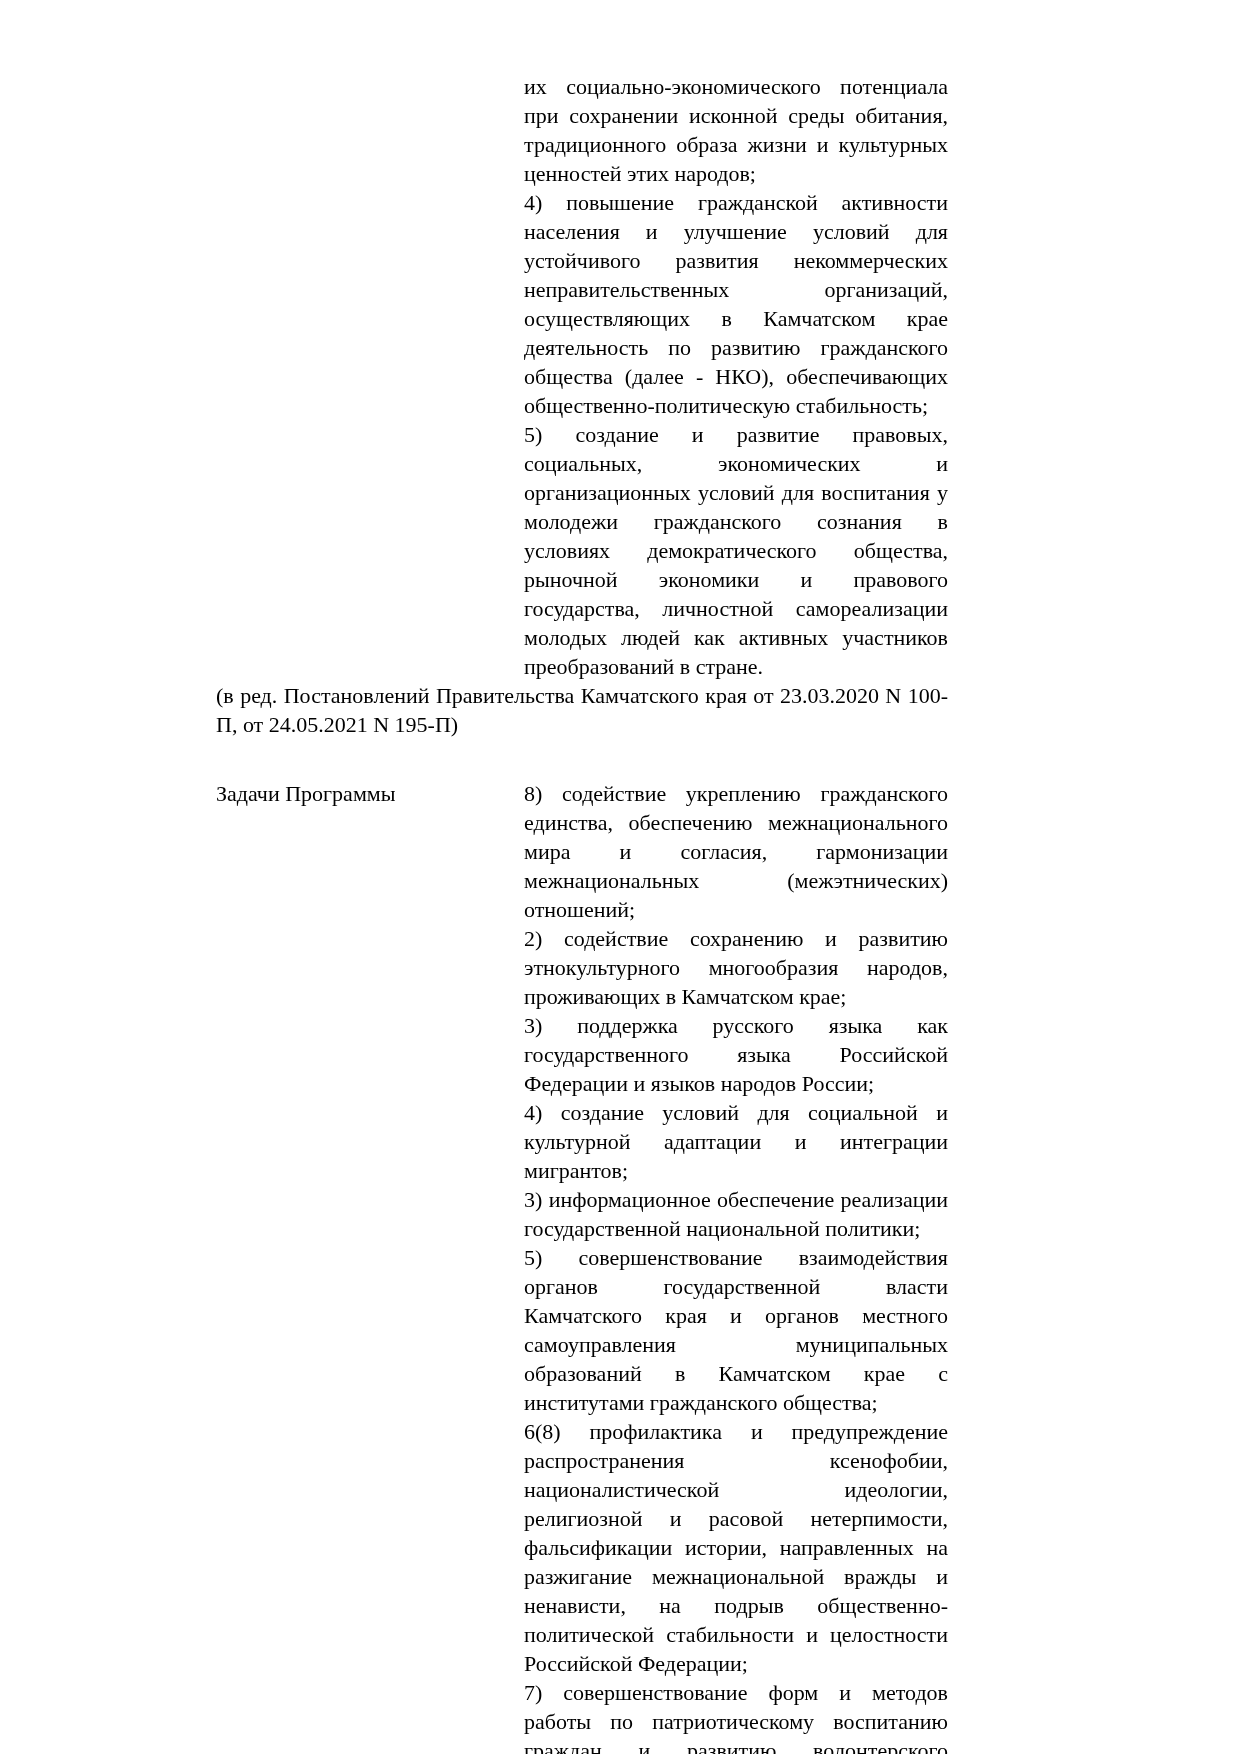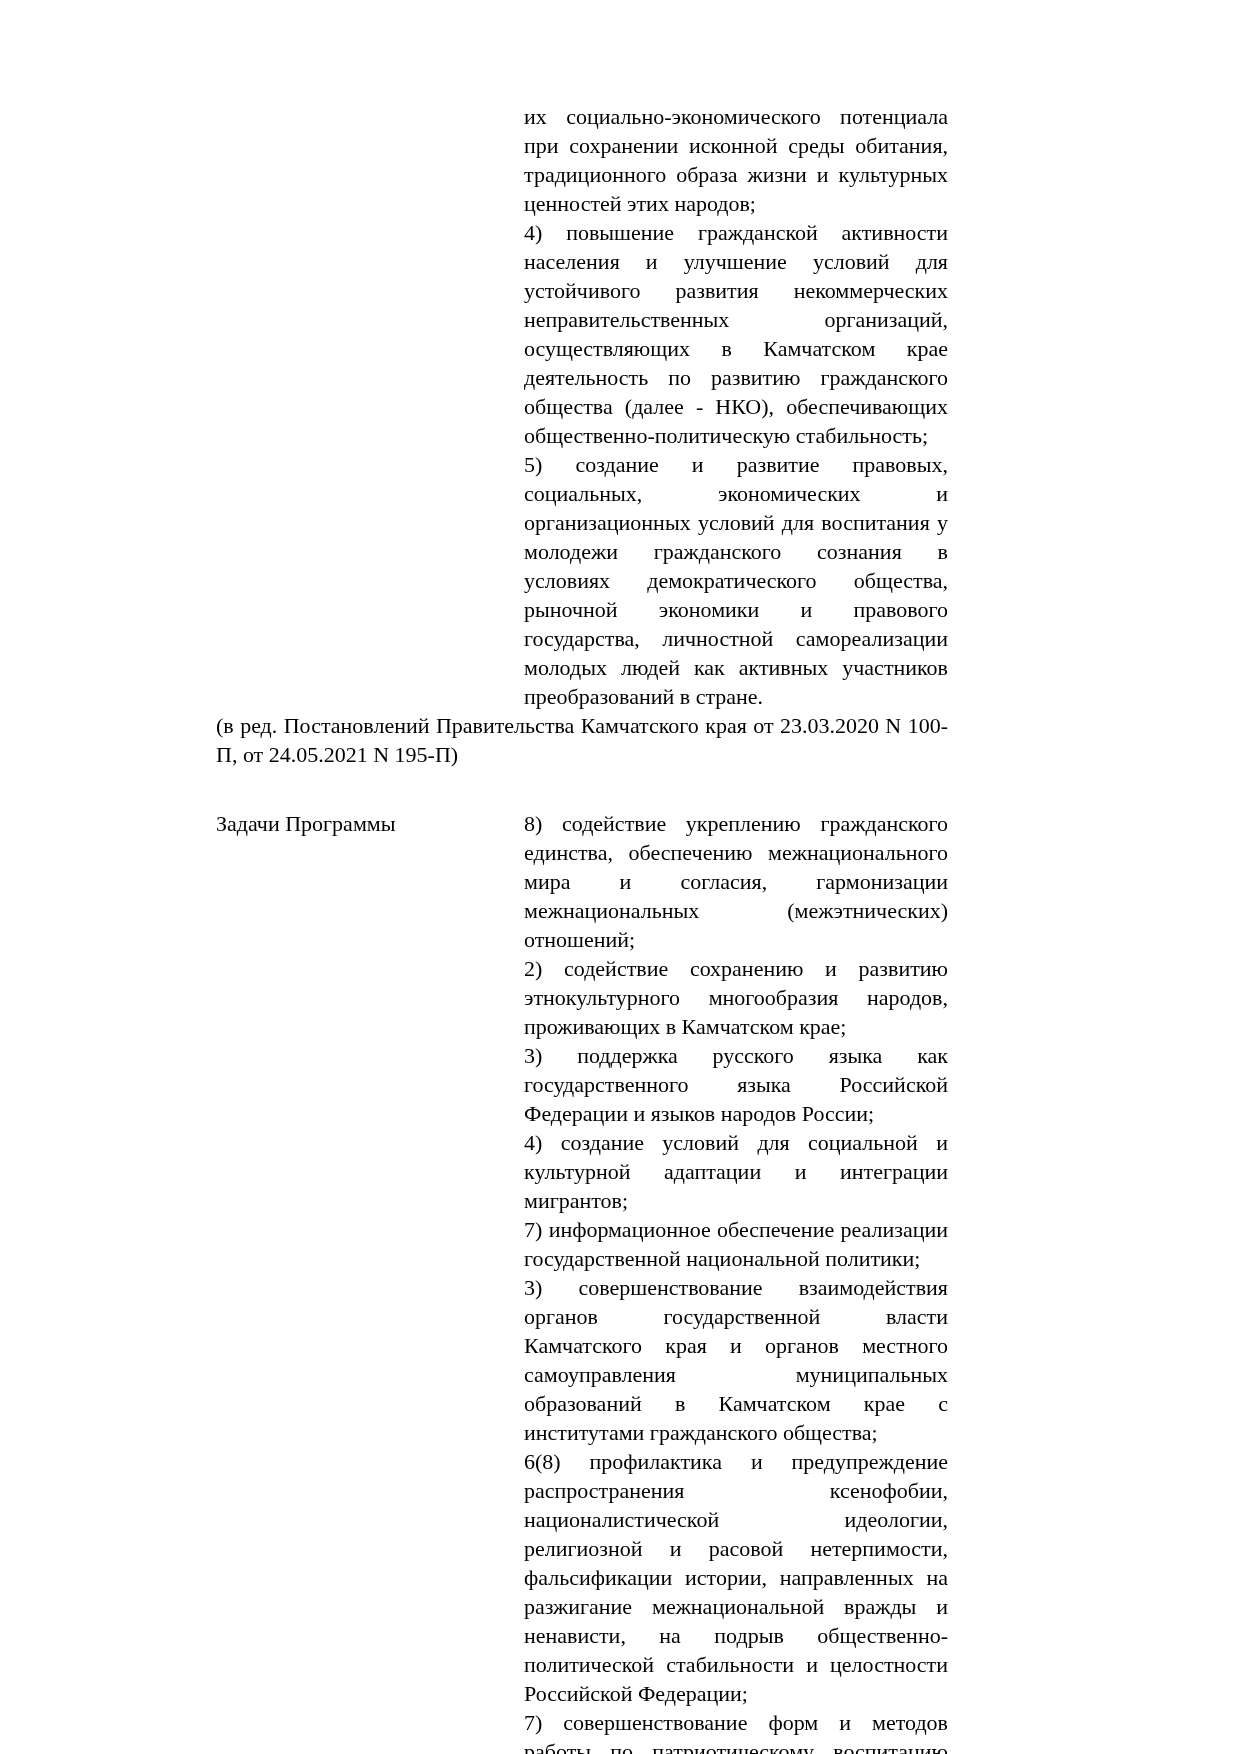--- a/index.html
+++ b/index.html
@@ -19,7 +19,7 @@
     font-family: "Liberation Serif", "DejaVu Serif", serif;
     font-size: 22px;
     line-height: 29px;
-    padding: 102px 192px 0 116px;
+    padding: 72px 192px 0 116px;
     overflow: hidden;
   }
   .para {

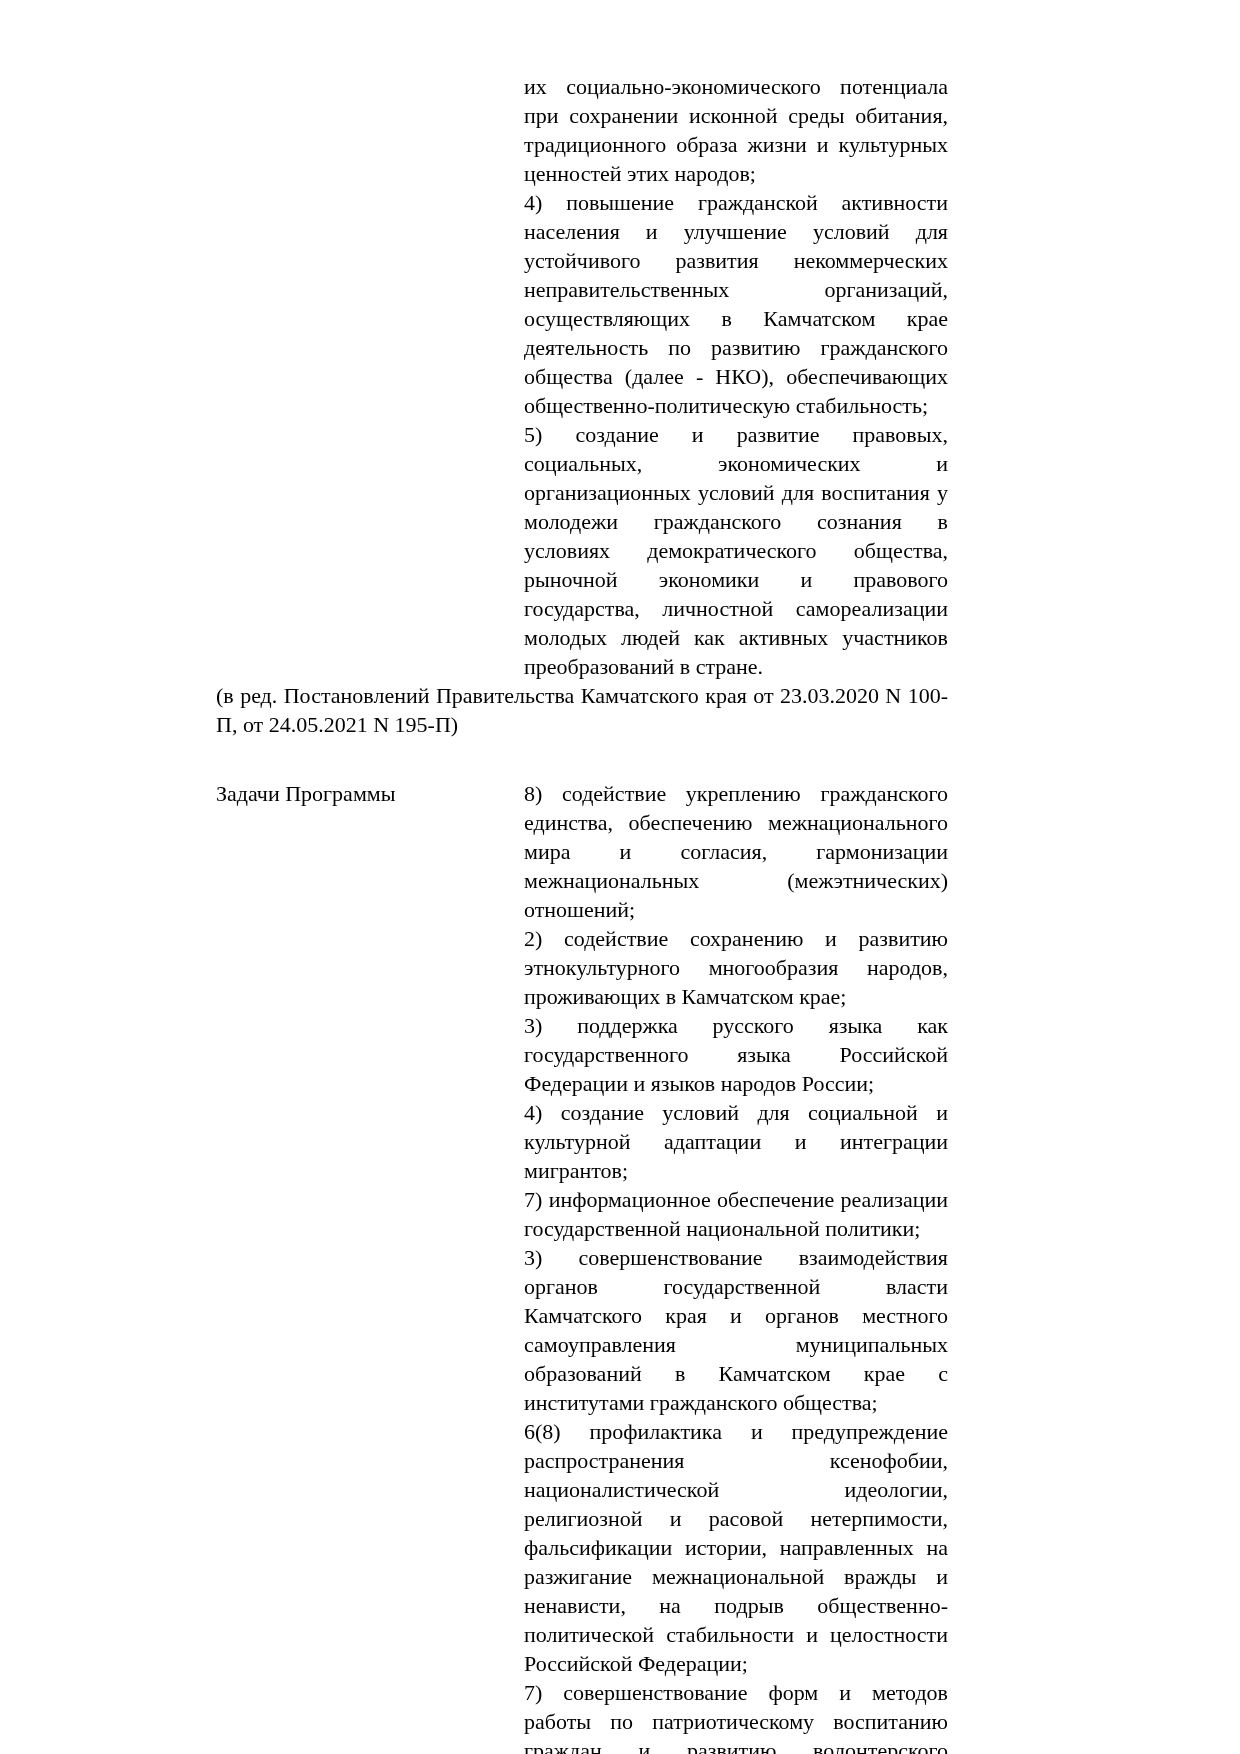--- a/index.html
+++ b/index.html
@@ -73,7 +73,7 @@
       <p class="para">2) содействие сохранению и развитию этнокультурного многообразия народов, проживающих в Камчатском крае;</p>
       <p class="para">3) поддержка русского языка как государственного языка Российской Федерации и языков народов России;</p>
       <p class="para">4) создание условий для социальной и культурной адаптации и интеграции мигрантов;</p>
-      <p class="para">7) информационное обеспечение реализации государственной национальной политики;</p>
+      <p class="para">3) информационное обеспечение реализации государственной национальной политики;</p>
       <p class="para">3) совершенствование взаимодействия органов государственной власти Камчатского края и органов местного самоуправления муниципальных образований в Камчатском крае с институтами гражданского общества;</p>
       <p class="para">6(8) профилактика и предупреждение распространения ксенофобии, националистической идеологии, религиозной и расовой нетерпимости, фальсификации истории, направленных на разжигание межнациональной вражды и ненависти, на подрыв общественно-политической стабильности и целостности Российской Федерации;</p>
       <p class="para">7) совершенствование форм и методов работы по патриотическому воспитанию граждан и развитию волонтерского движения;</p>

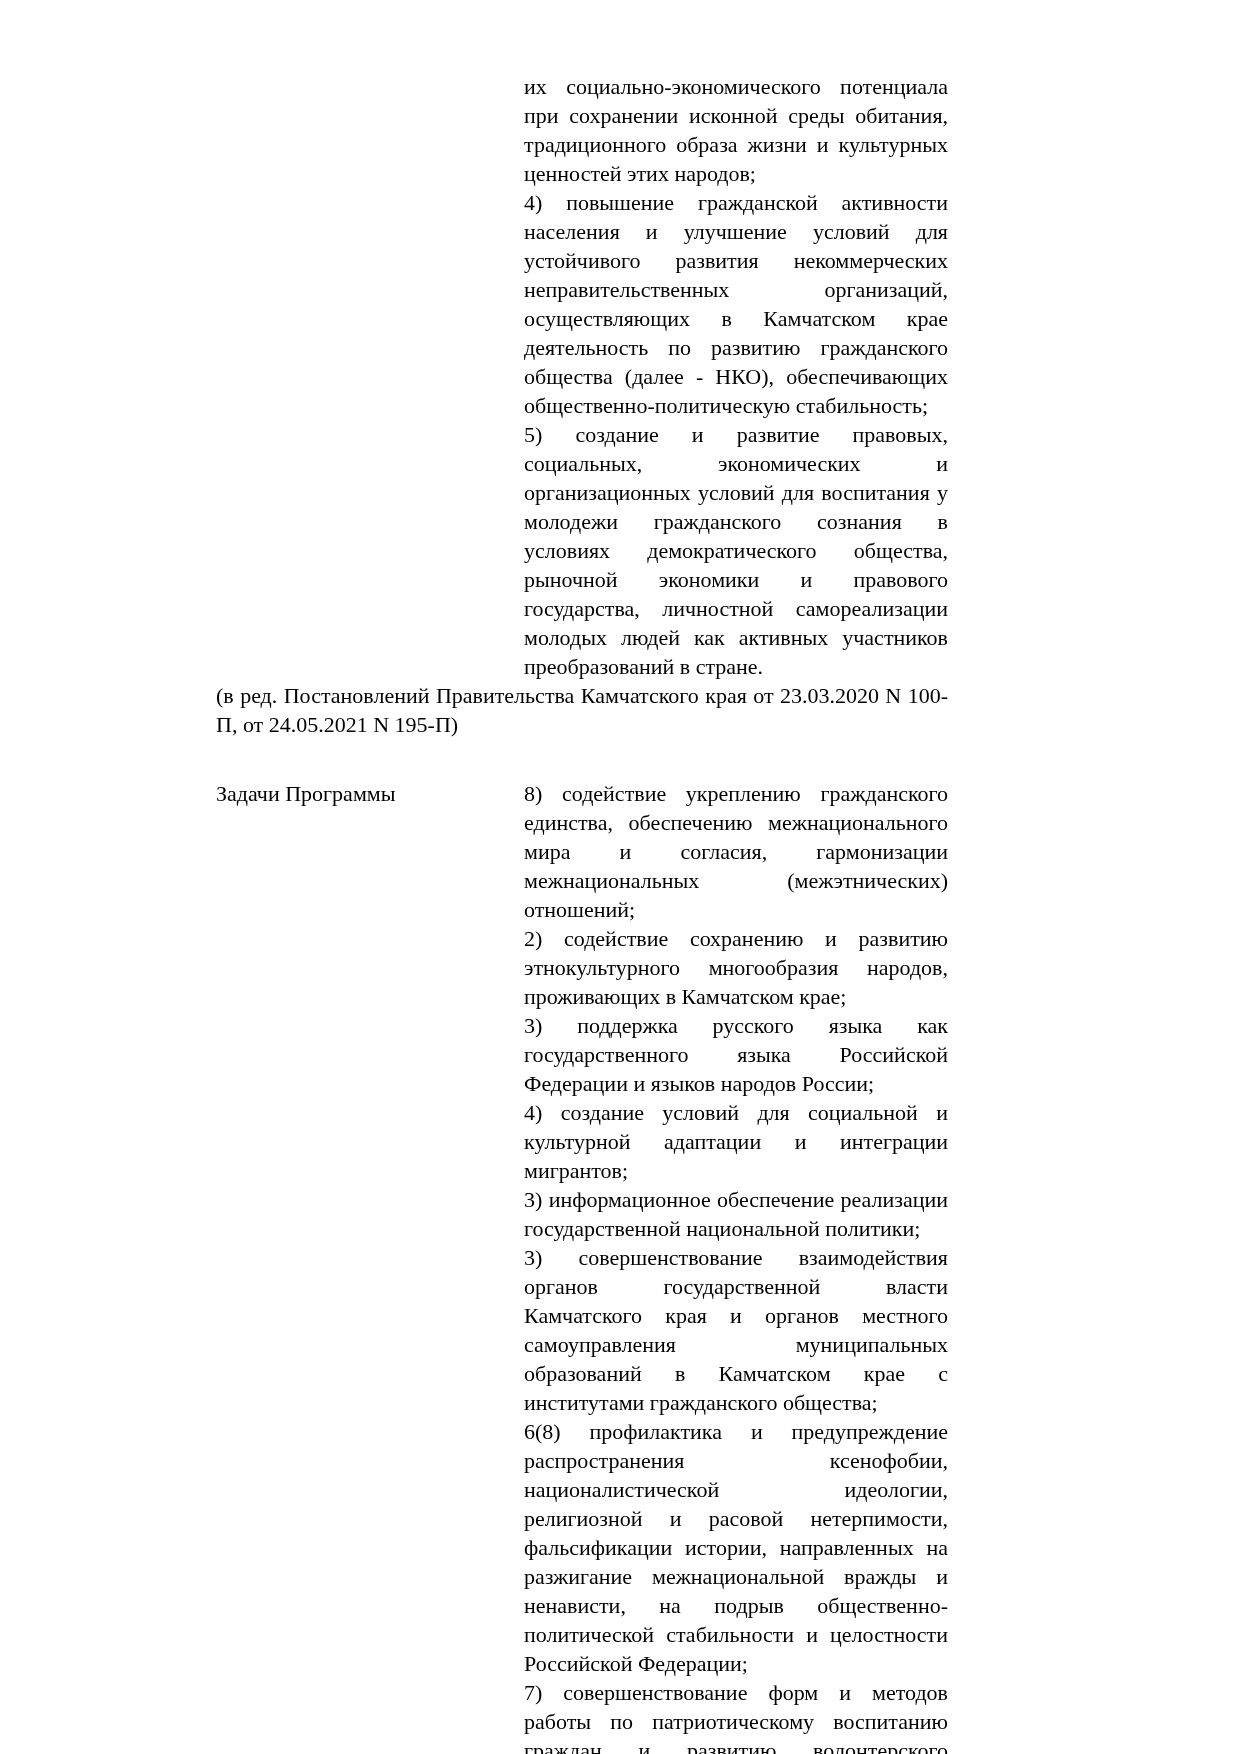--- a/index.html
+++ b/index.html
@@ -74,7 +74,7 @@
       <p class="para">3) поддержка русского языка как государственного языка Российской Федерации и языков народов России;</p>
       <p class="para">4) создание условий для социальной и культурной адаптации и интеграции мигрантов;</p>
       <p class="para">3) информационное обеспечение реализации государственной национальной политики;</p>
-      <p class="para">3) совершенствование взаимодействия органов государственной власти Камчатского края и органов местного самоуправления муниципальных образований в Камчатском крае с институтами гражданского общества;</p>
+      <p class="para">5) совершенствование взаимодействия органов государственной власти Камчатского края и органов местного самоуправления муниципальных образований в Камчатском крае с институтами гражданского общества;</p>
       <p class="para">6(8) профилактика и предупреждение распространения ксенофобии, националистической идеологии, религиозной и расовой нетерпимости, фальсификации истории, направленных на разжигание межнациональной вражды и ненависти, на подрыв общественно-политической стабильности и целостности Российской Федерации;</p>
       <p class="para">7) совершенствование форм и методов работы по патриотическому воспитанию граждан и развитию волонтерского движения;</p>
       <p class="para justify-last">2) развитие и совершенствование информационного и</p>

